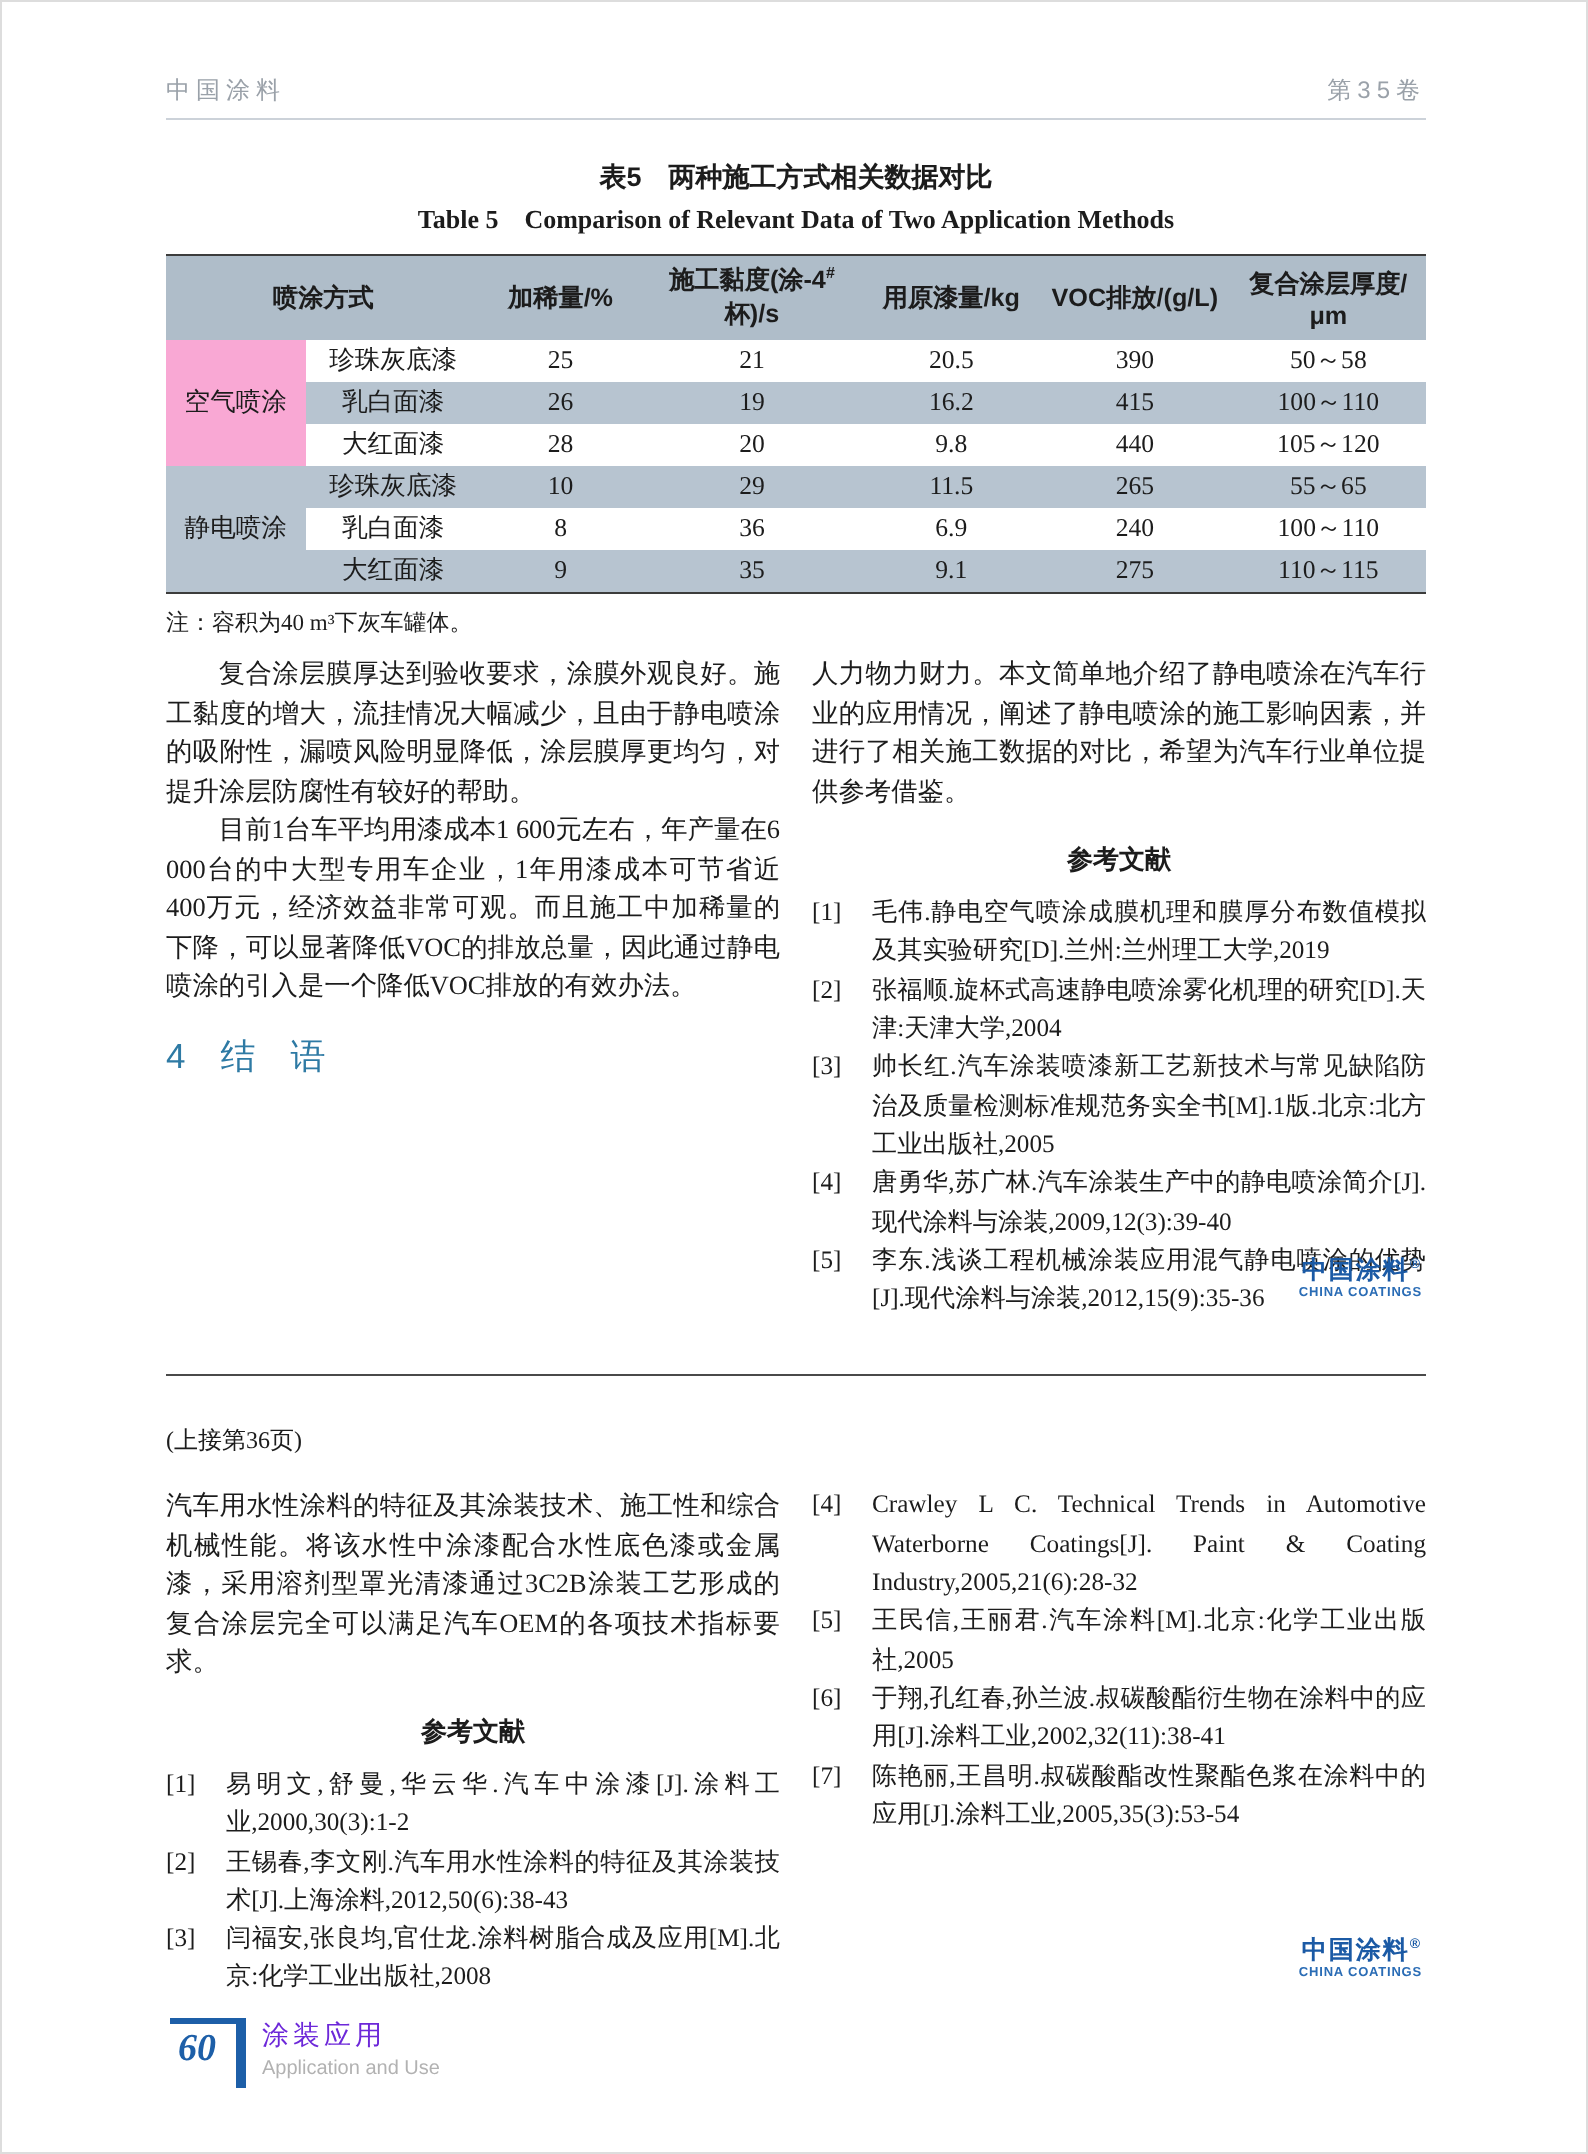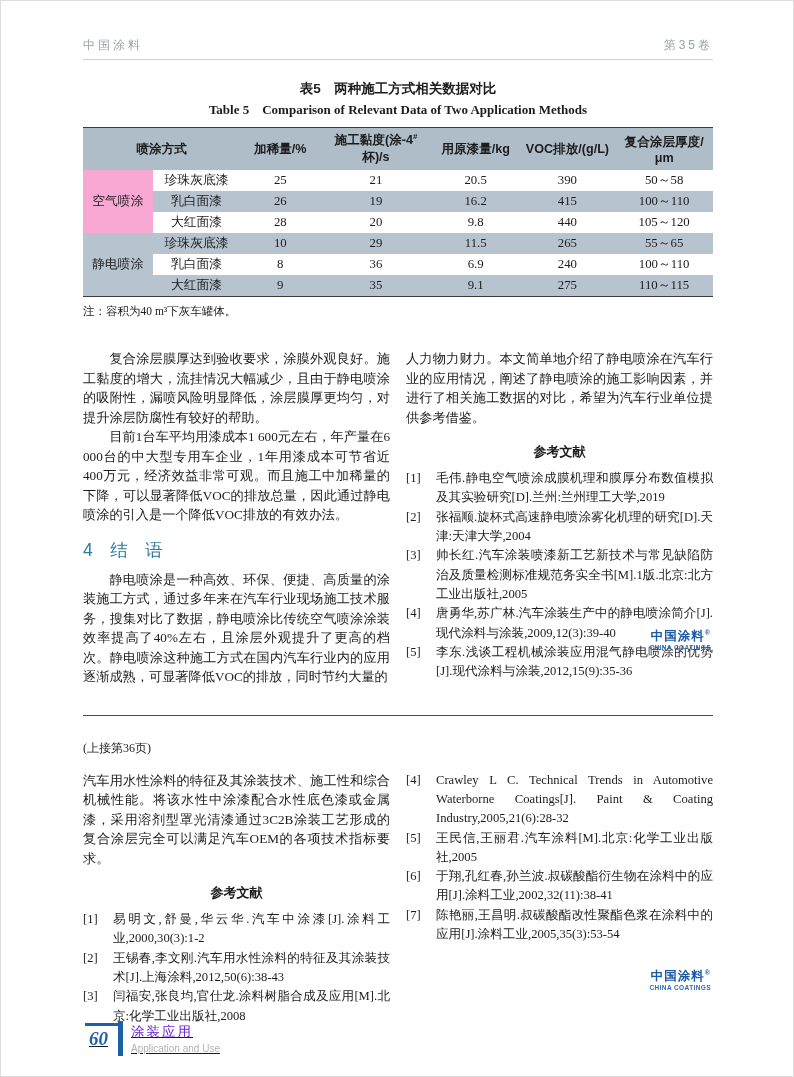--- a/index.html
+++ b/index.html
@@ -36,7 +36,7 @@
   .tbl-note { font-size:11.5px; margin-top:7px; }
   
   .cols { display:flex; gap:16px; }
-  .cols.a1 { margin-top:30px; }
+  .cols.a1 { margin-top:8px; }
   .col { width:308px; }
   p.body { margin:0; font-size:13.2px; line-height:19.5px; text-align:justify; }
   p.indent { text-indent:2em; }

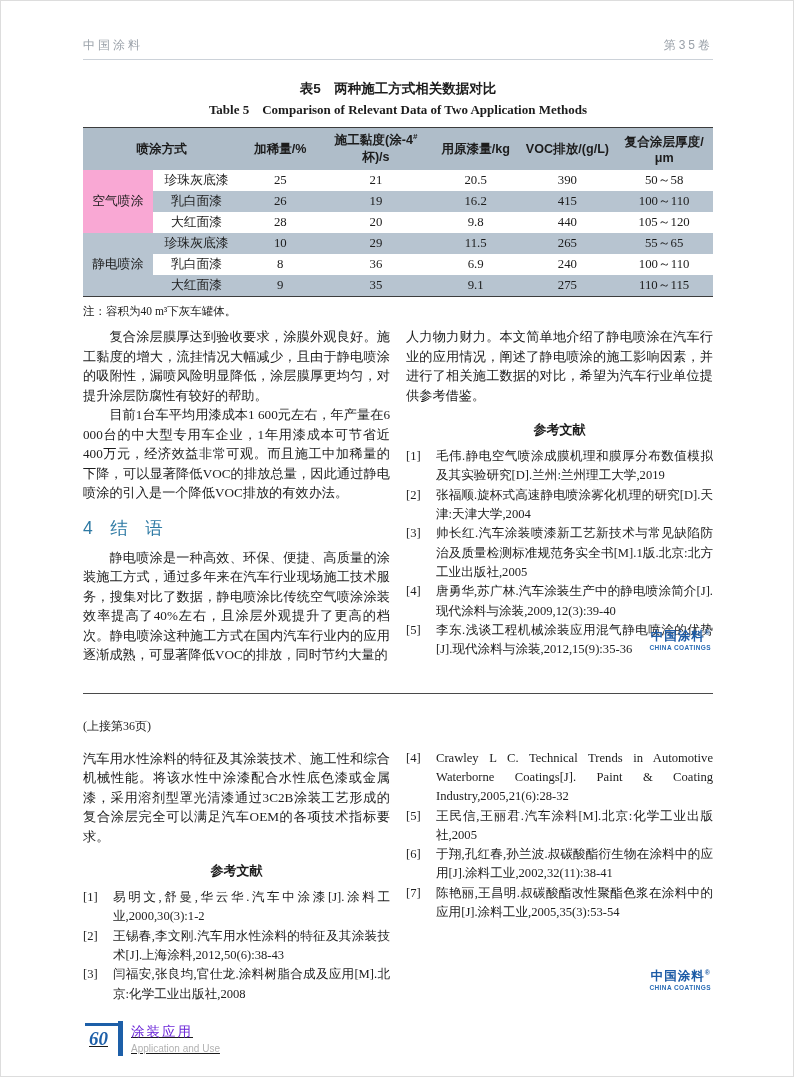--- a/index.html
+++ b/index.html
@@ -160,7 +160,6 @@
       <p class="body indent">复合涂层膜厚达到验收要求，涂膜外观良好。施工黏度的增大，流挂情况大幅减少，且由于静电喷涂的吸附性，漏喷风险明显降低，涂层膜厚更均匀，对提升涂层防腐性有较好的帮助。</p>
       <p class="body indent">目前1台车平均用漆成本1 600元左右，年产量在6 000台的中大型专用车企业，1年用漆成本可节省近400万元，经济效益非常可观。而且施工中加稀量的下降，可以显著降低VOC的排放总量，因此通过静电喷涂的引入是一个降低VOC排放的有效办法。</p>
       <h2 class="concl">4　结　语</h2>
-      <p class="body indent">静电喷涂是一种高效、环保、便捷、高质量的涂装施工方式，通过多年来在汽车行业现场施工技术服务，搜集对比了数据，静电喷涂比传统空气喷涂涂装效率提高了40%左右，且涂层外观提升了更高的档次。静电喷涂这种施工方式在国内汽车行业内的应用逐渐成熟，可显著降低VOC的排放，同时节约大量的</p>
     </div>
     <div class="col">
       <p class="body">人力物力财力。本文简单地介绍了静电喷涂在汽车行业的应用情况，阐述了静电喷涂的施工影响因素，并进行了相关施工数据的对比，希望为汽车行业单位提供参考借鉴。</p>

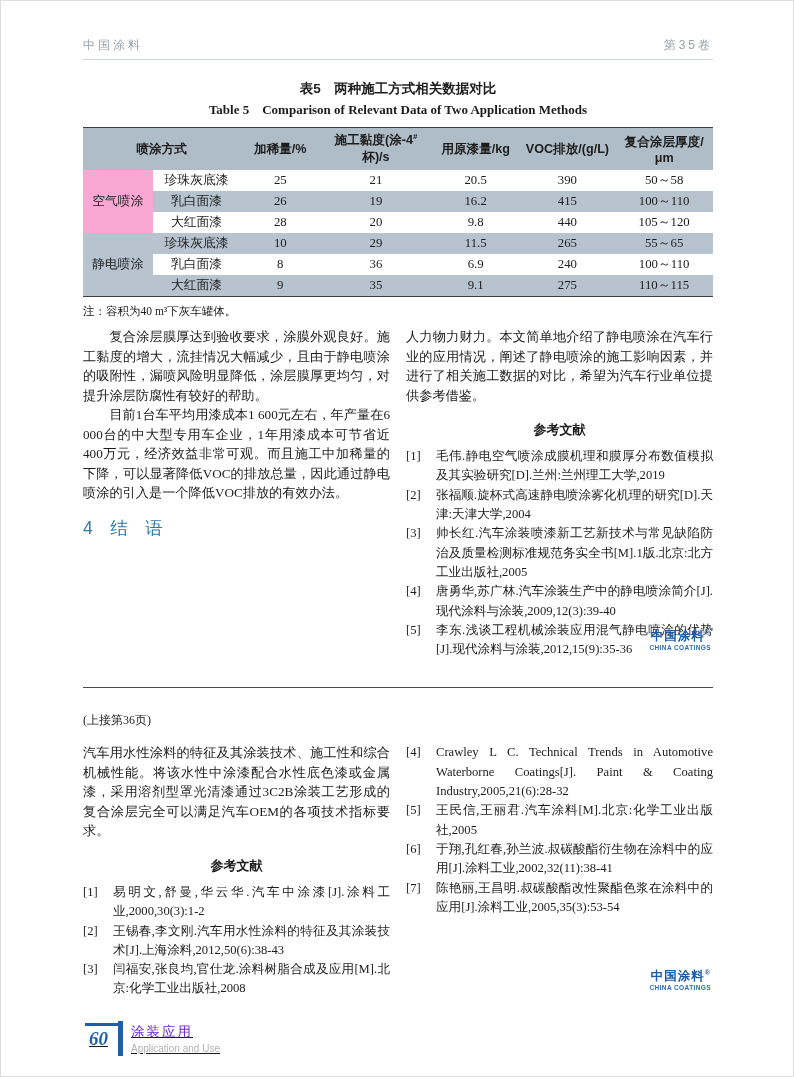--- a/index.html
+++ b/index.html
@@ -60,7 +60,7 @@
   .logo1 { right:82px; top:628px; }
   .logo2 { right:82px; top:968px; }
   
-  .footer { position:absolute; left:84px; bottom:20px; display:flex; align-items:center;text-decoration:underline; }
+  .footer { position:absolute; left:84px; bottom:32px; display:flex; align-items:flex-start; }
   .pgnum { font-style:italic; font-weight:bold; font-size:19px; color:#1d5fa8;
     border-top:3px solid #1d5fa8; padding:0 10px 2px 4px; line-height:1.4; }
   .fbar { width:5px; height:35px; background:#1d5fa8; margin-right:8px; }

